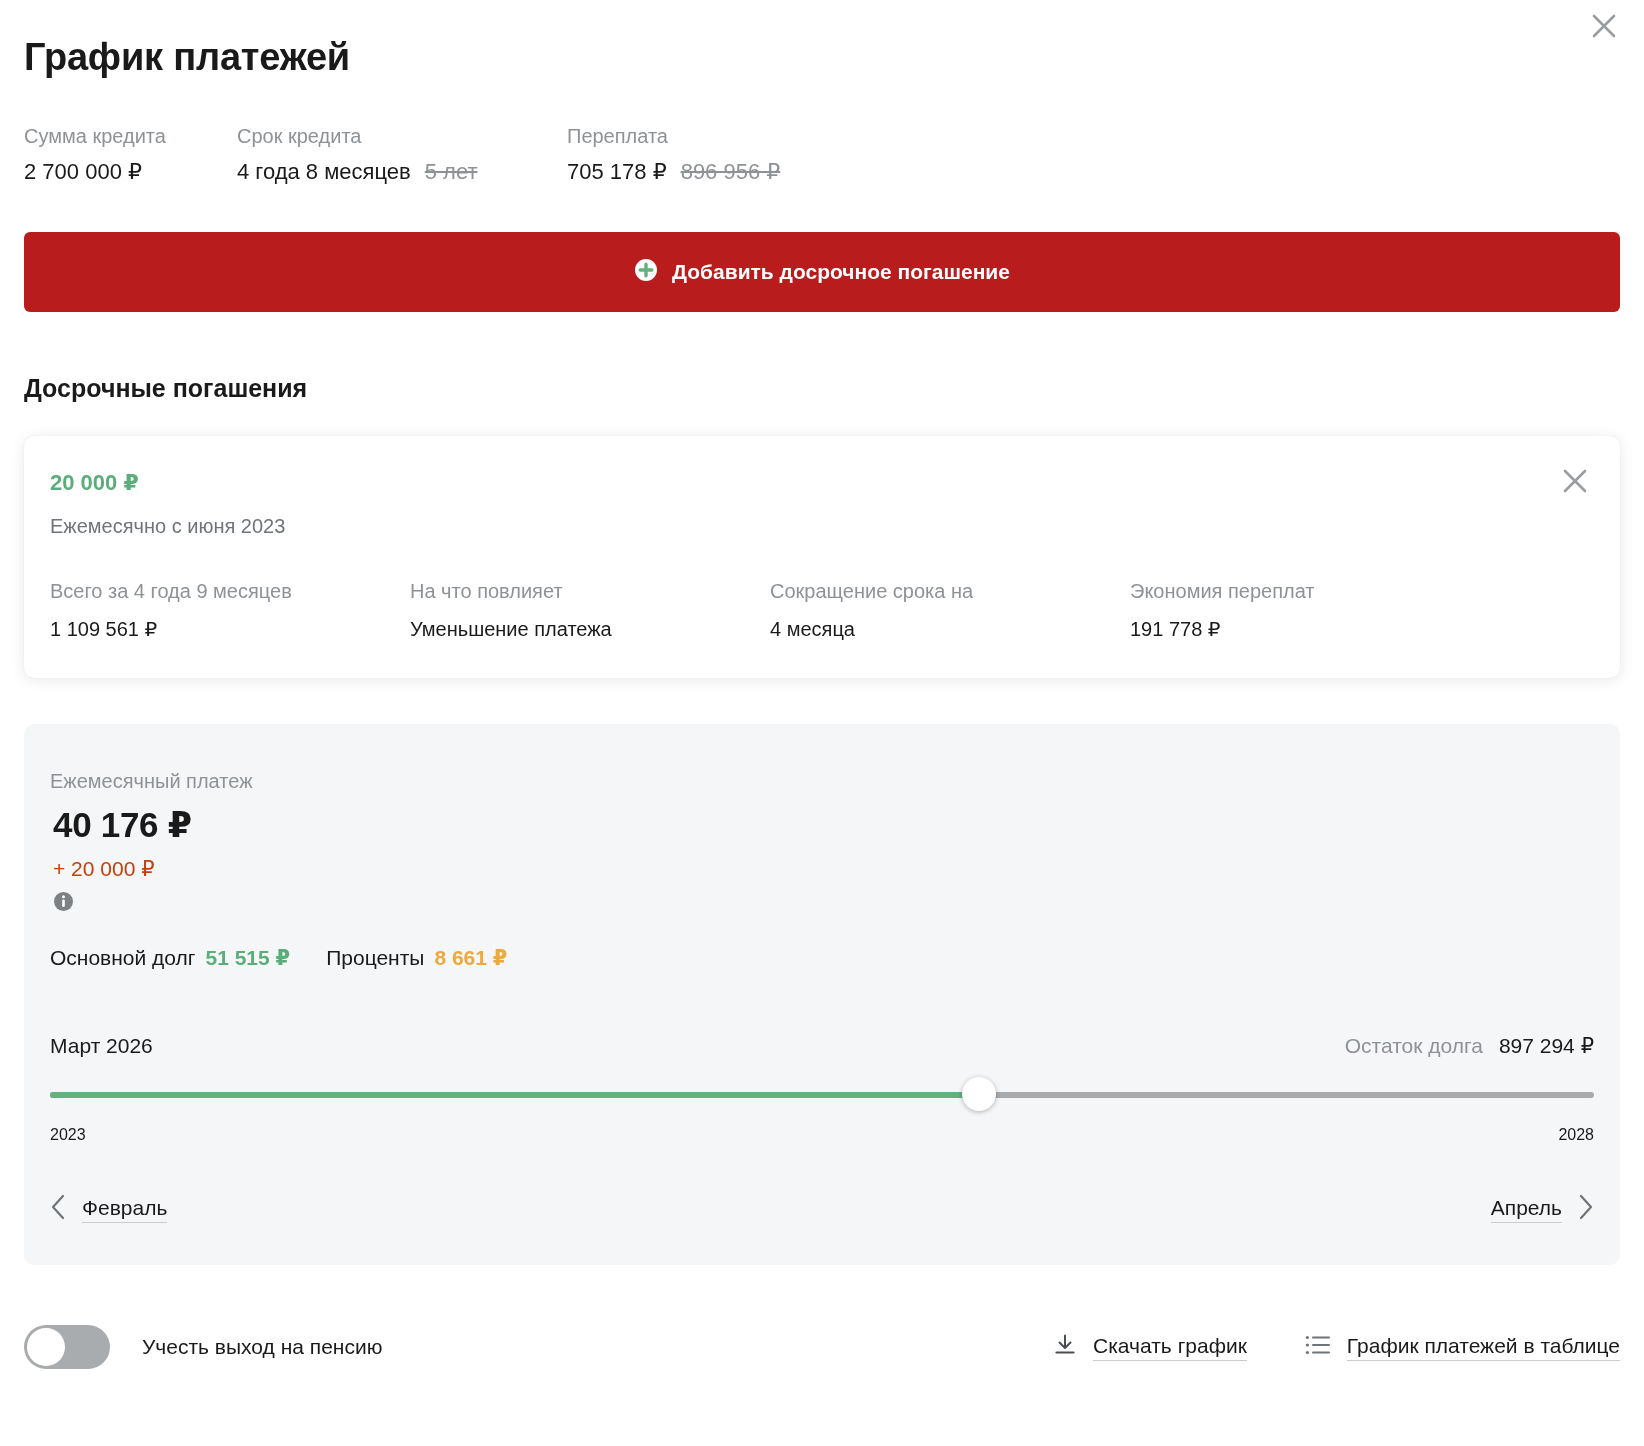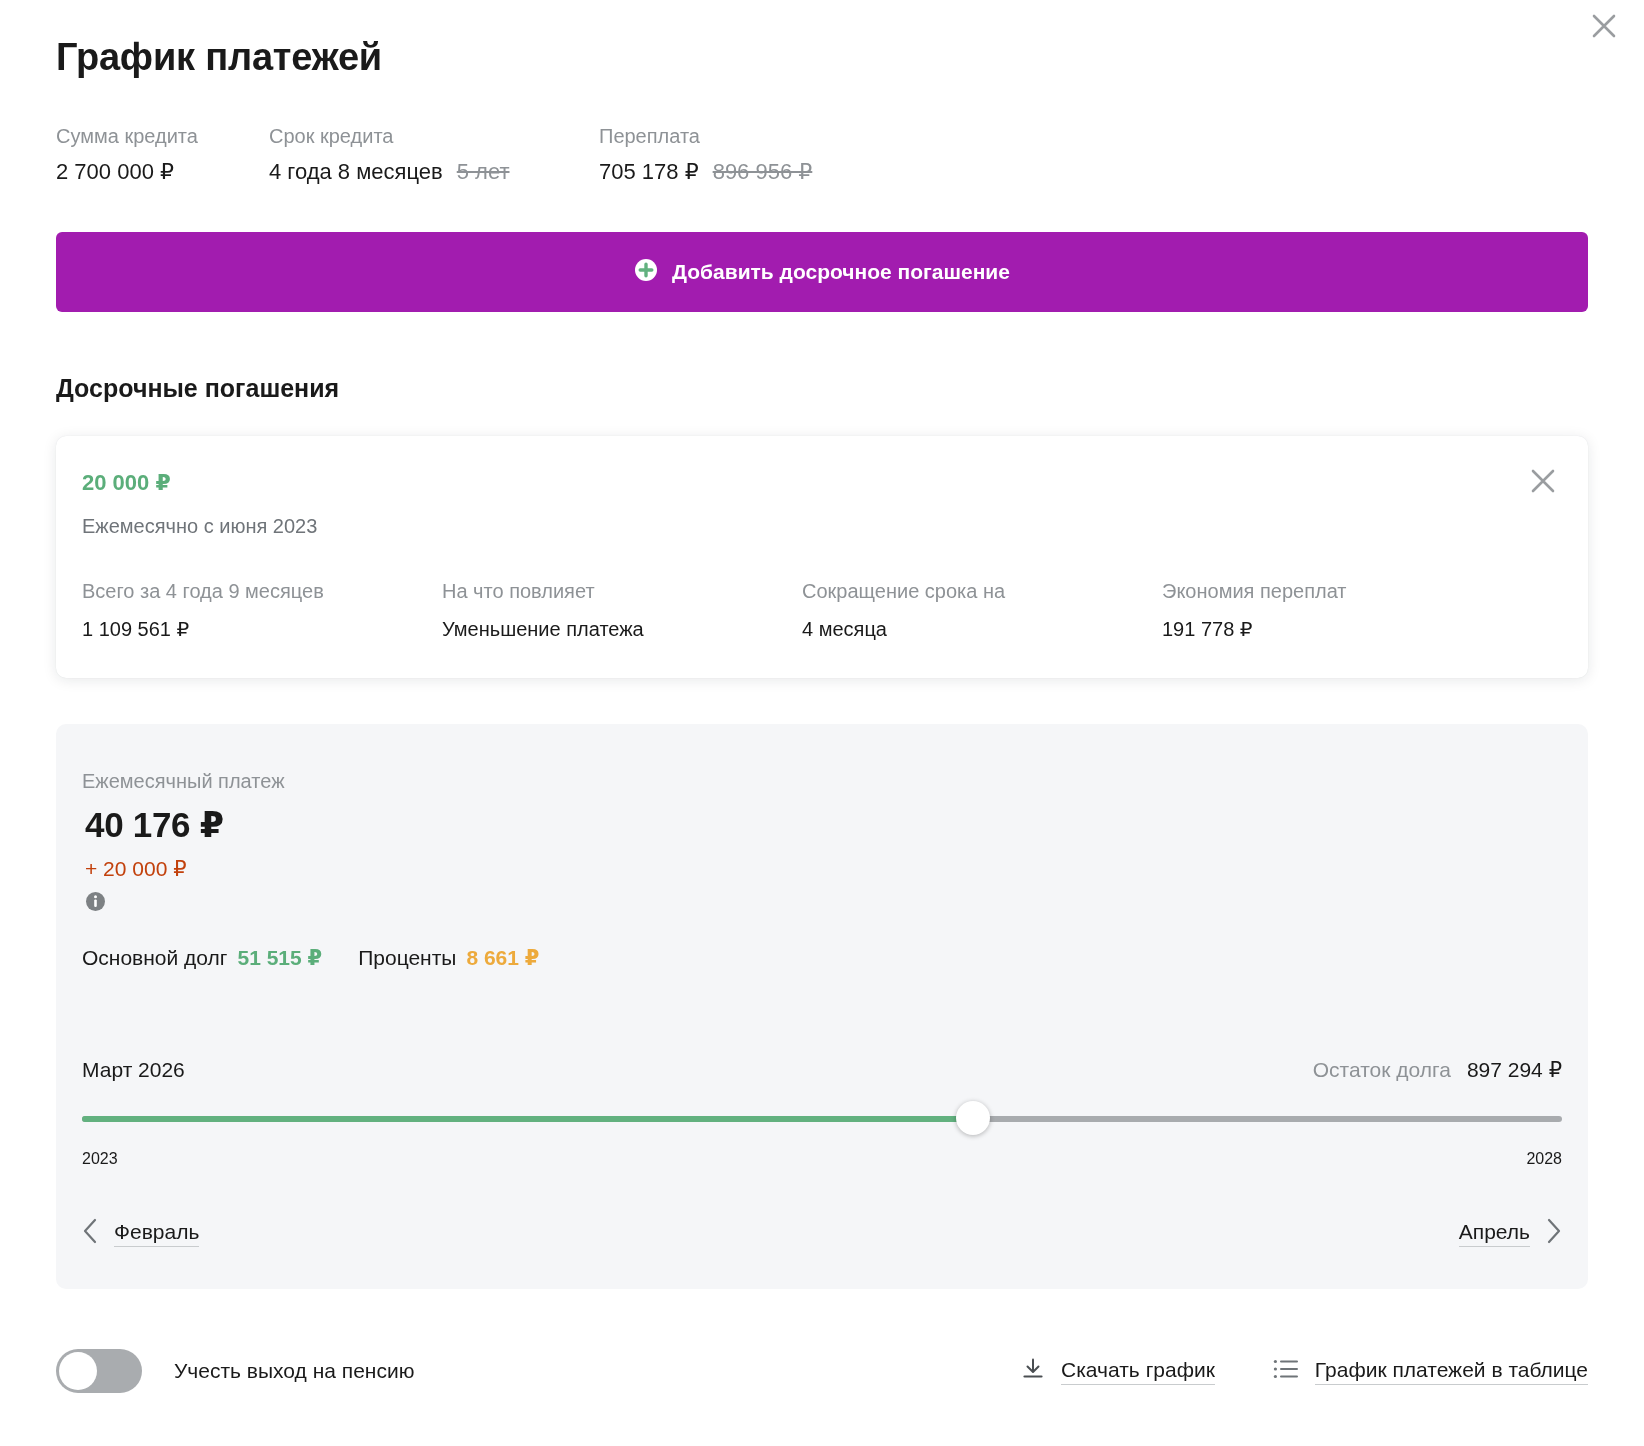--- a/index.html
+++ b/index.html
@@ -33,7 +33,7 @@
 
   
   .page {
-    padding: 0 56px;
+    padding: 0 24px;
     box-sizing: border-box;
     width: 1644px;
   }

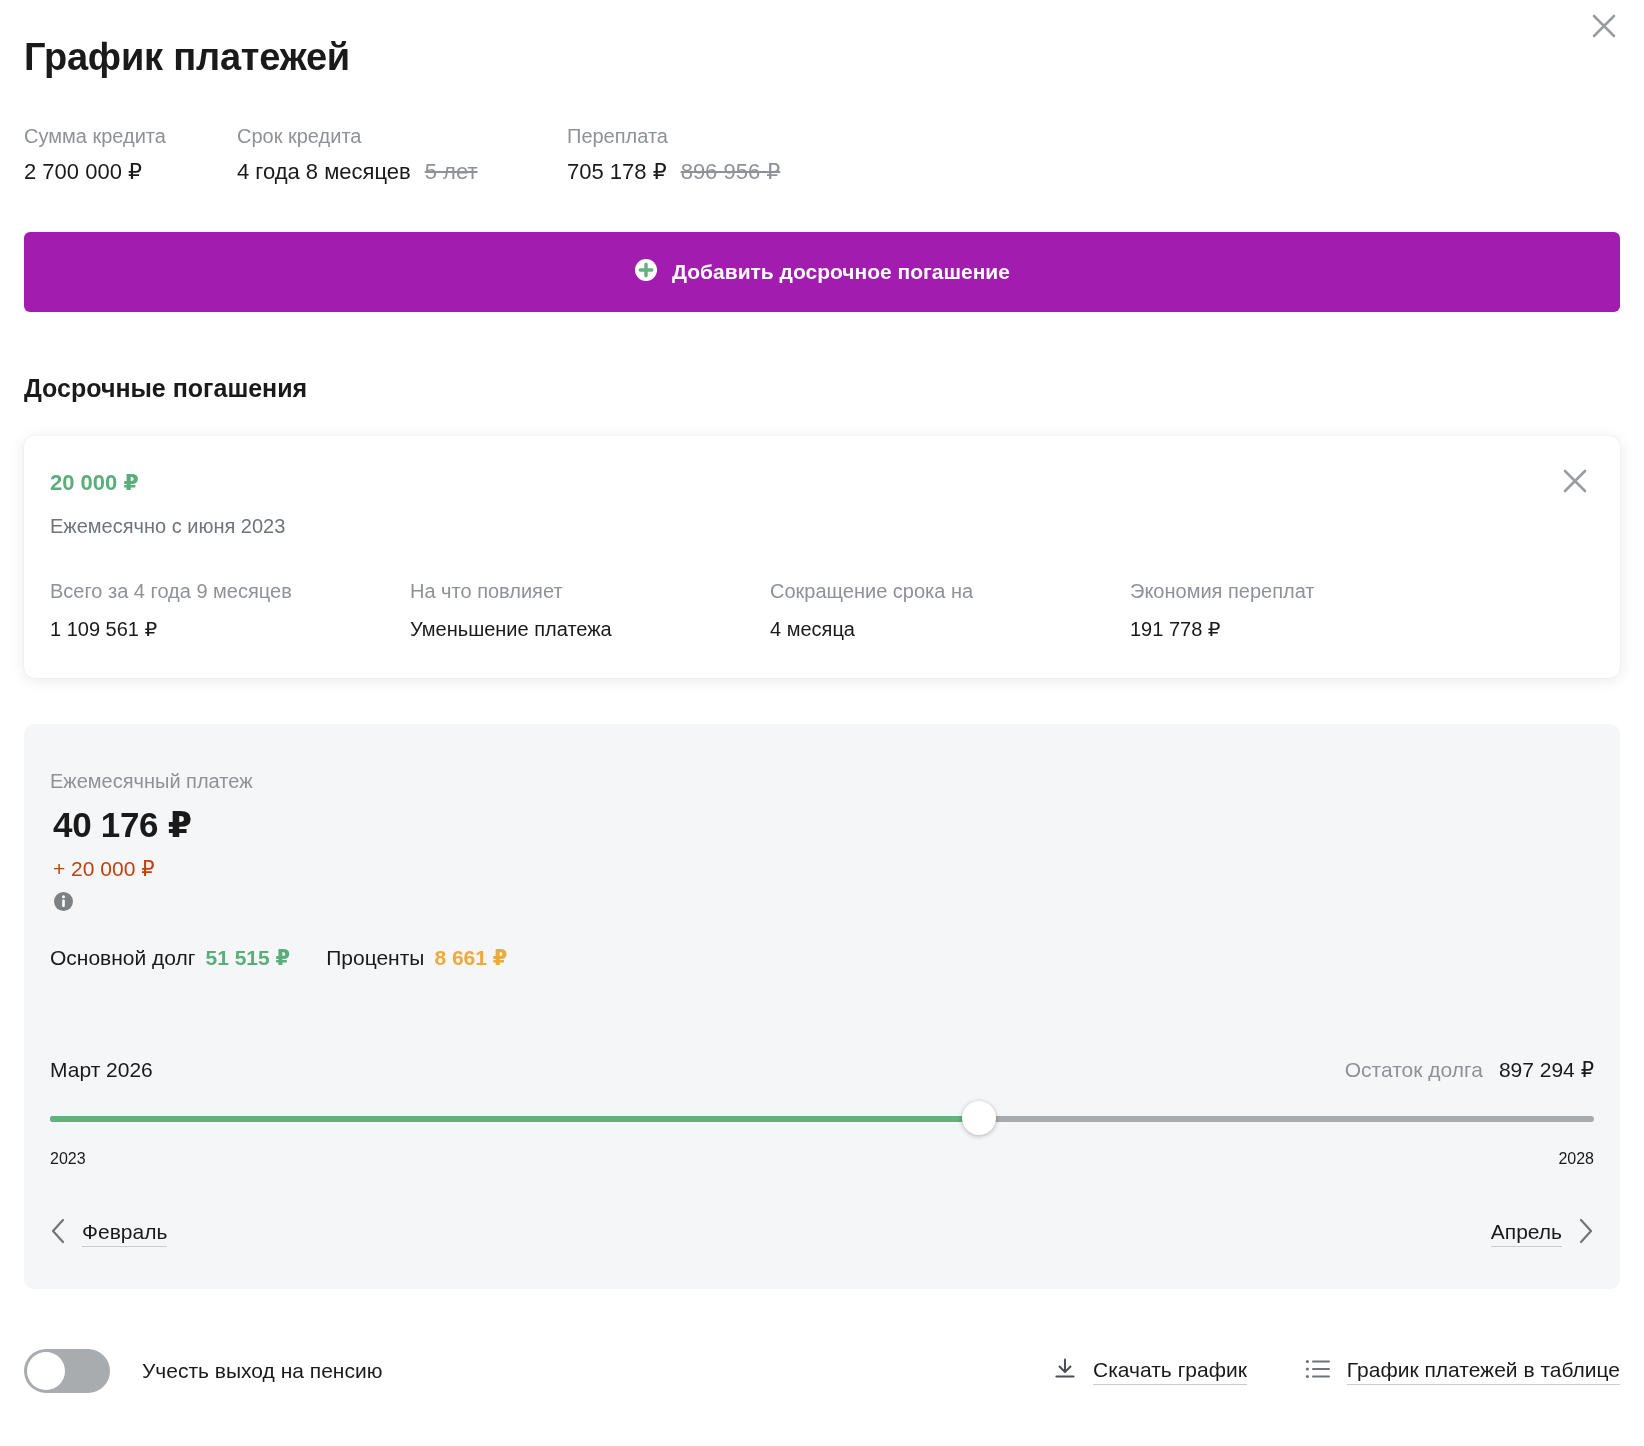--- a/index.html
+++ b/index.html
@@ -86,7 +86,7 @@
     margin-top: 46px;
     height: 80px;
     width: 100%;
-    background: #a21caf;
+    background: #b91c1c;
     border: none;
     border-radius: 6px;
     color: #ffffff;

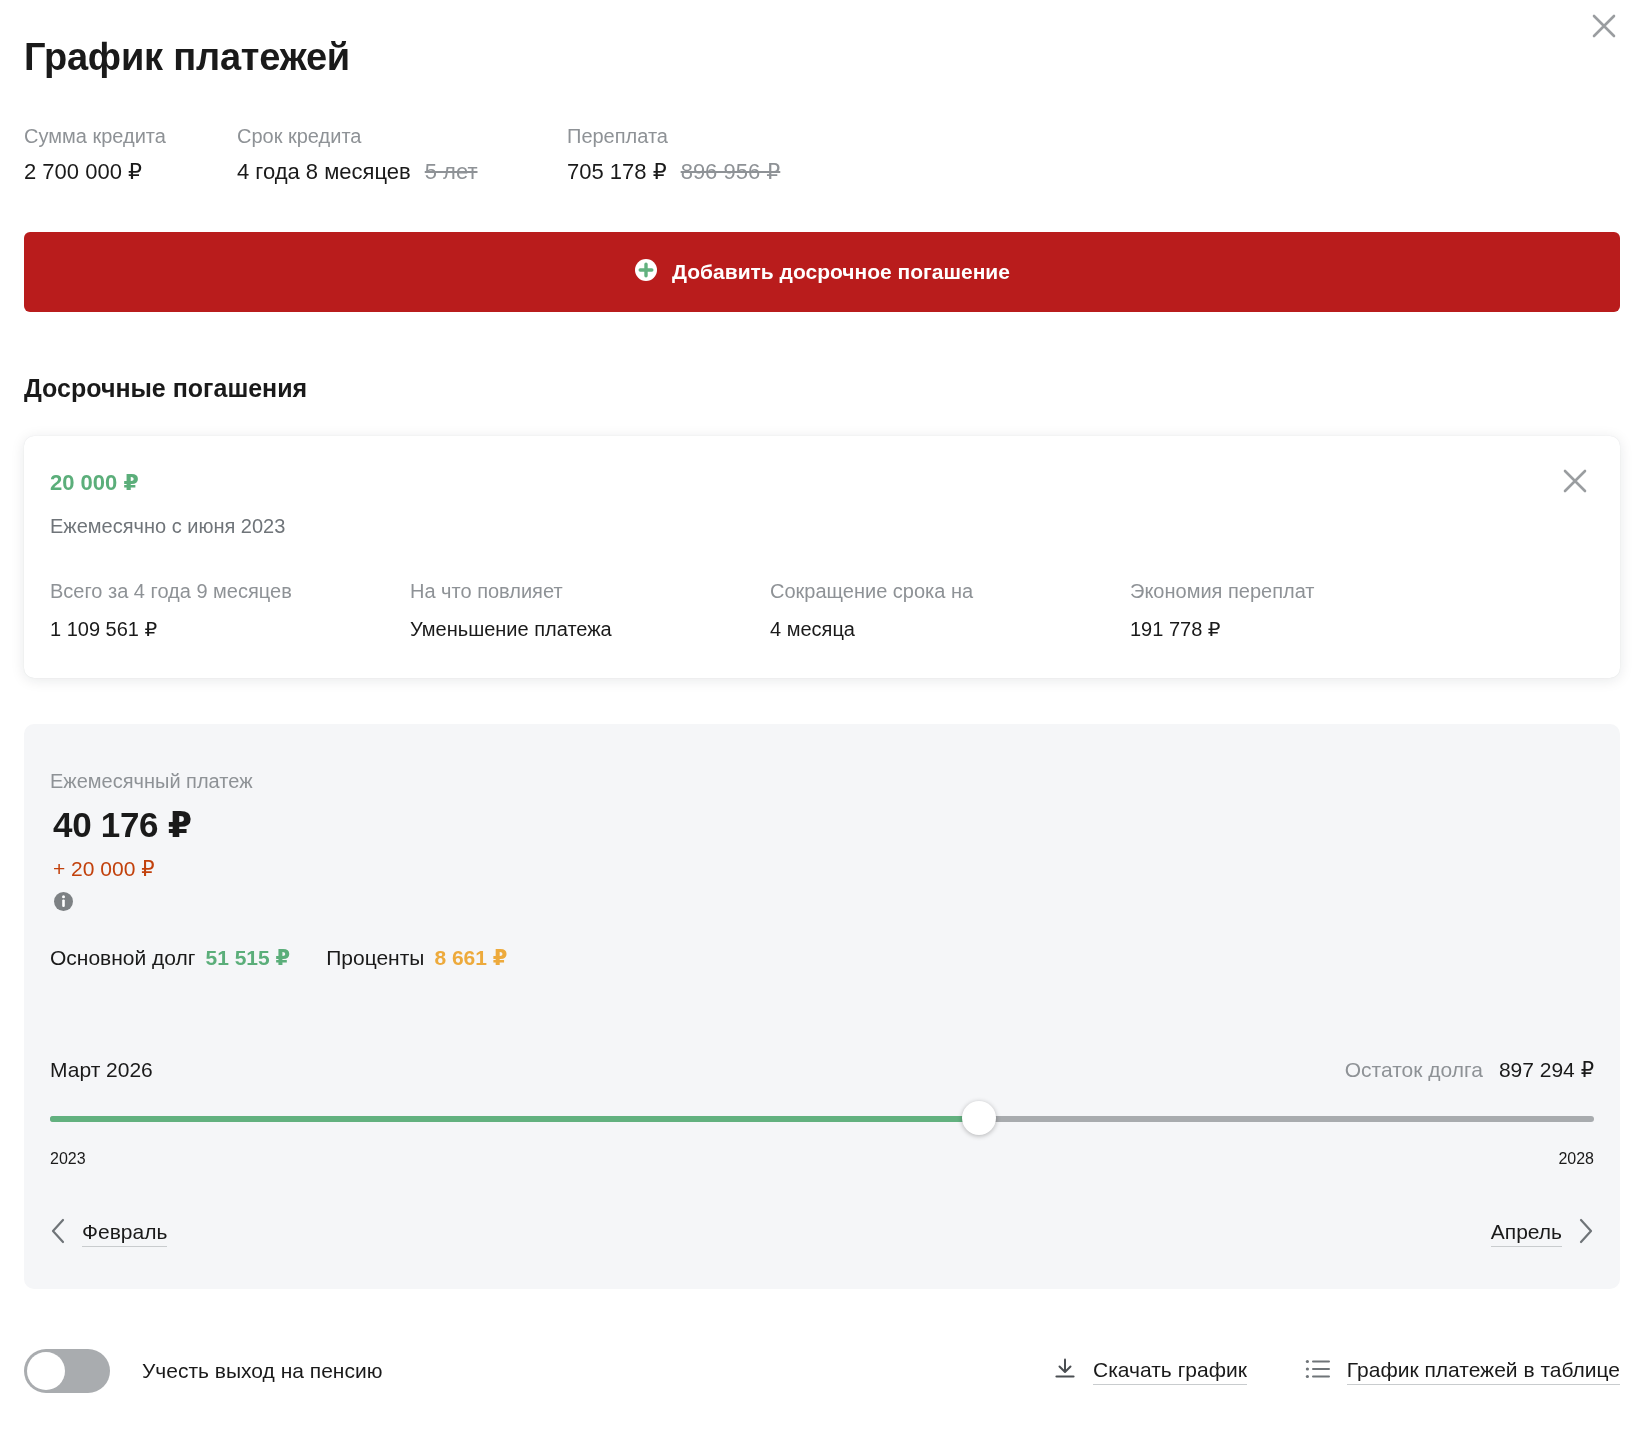--- a/index.html
+++ b/index.html
@@ -213,7 +213,7 @@
     display: flex;
     justify-content: space-between;
     align-items: baseline;
-    margin-top: 88px;
+    margin-top: 64px;
   }
   .slider-month {
     font-size: 21px;

